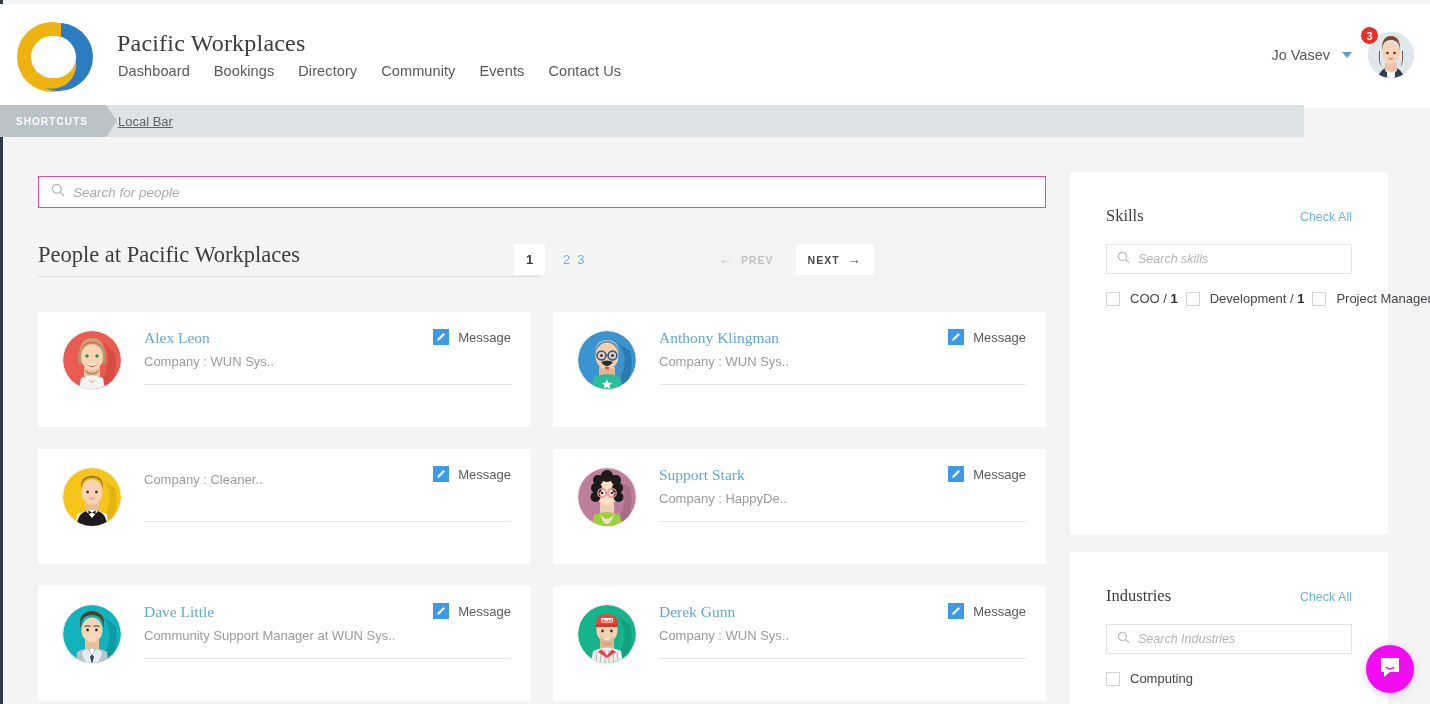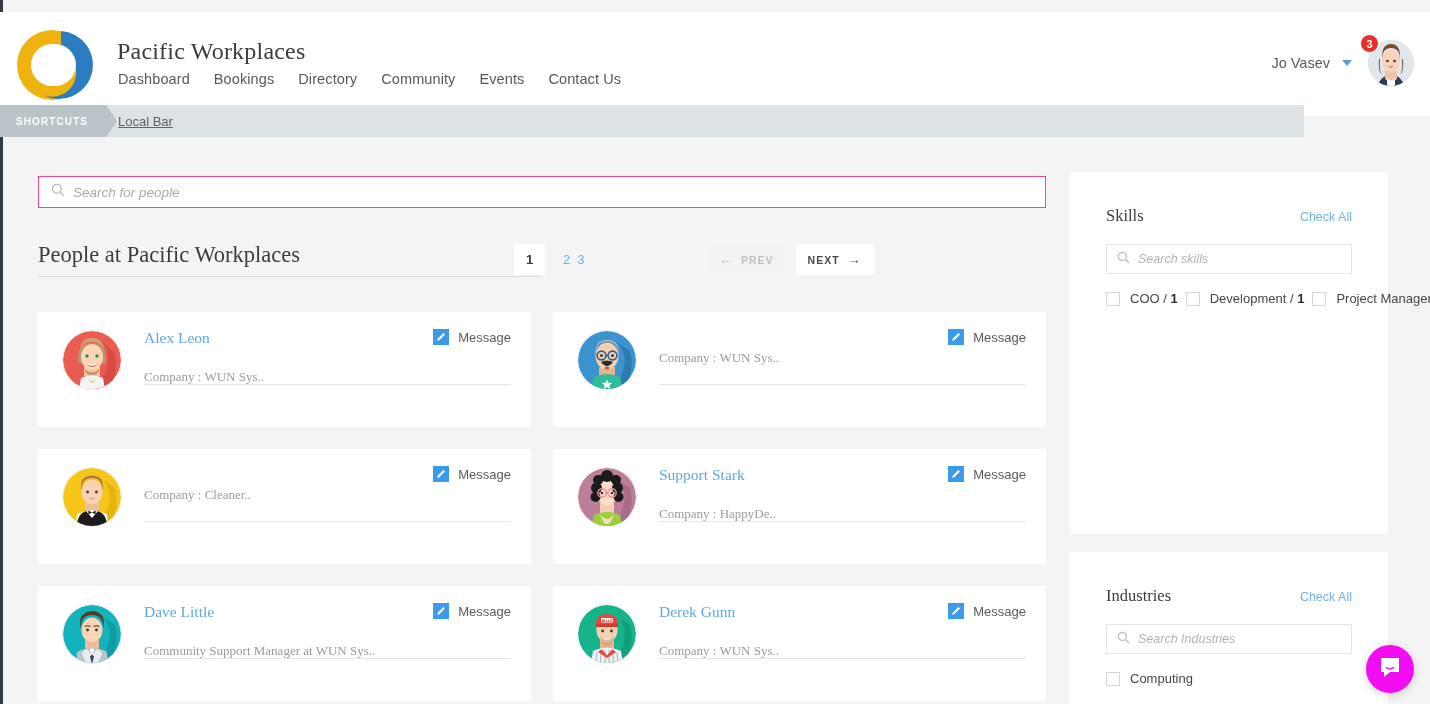--- a/index.html
+++ b/index.html
@@ -19,7 +19,7 @@
 
   
   .header {
-    position: absolute; left: 0; top: 12px; width: 1430px; height: 104px;
+    position: absolute; left: 0; top: 4px; width: 1430px; height: 104px;
     background: #ffffff;
   }
   .logo-wrap {

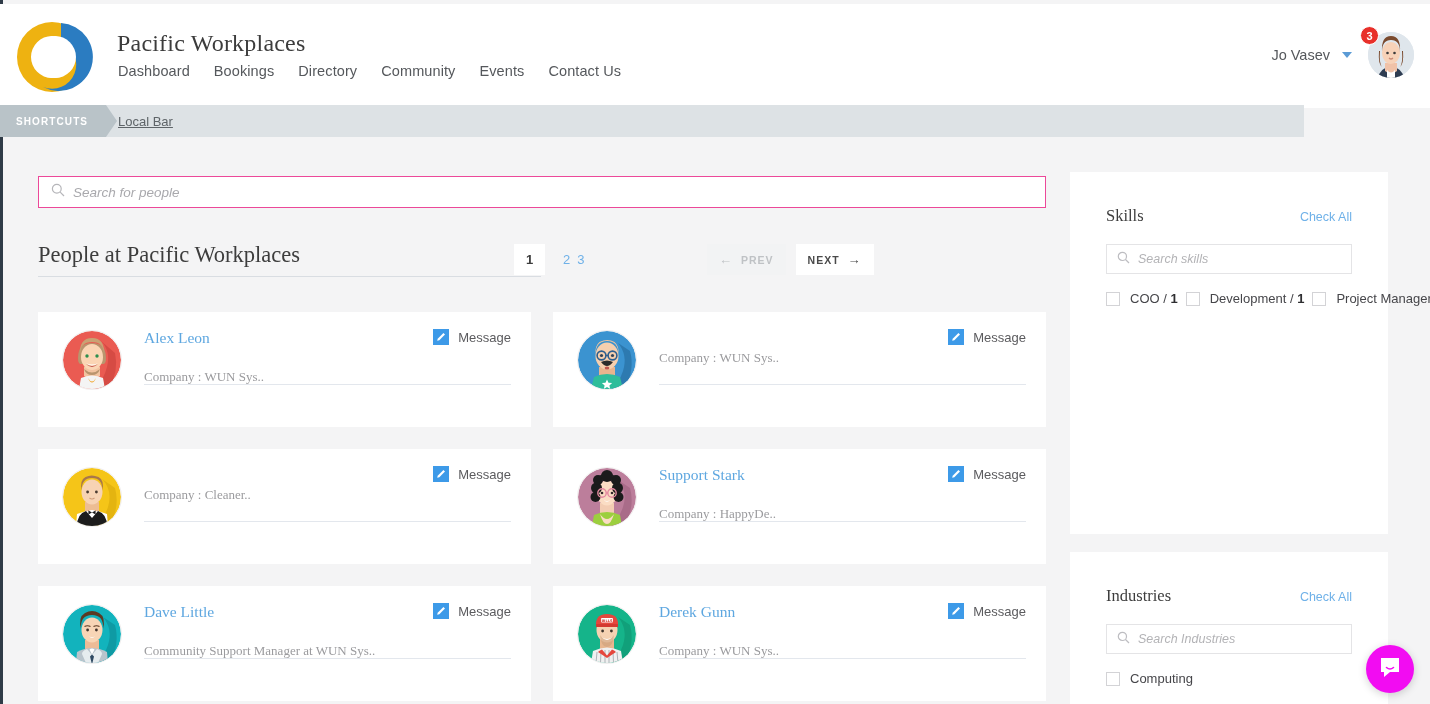--- a/index.html
+++ b/index.html
@@ -378,6 +378,7 @@
           </svg>
         </div>
         <div class="pc-body">
+          <a class="pc-name" href="#">Anthony Klingman</a>
           <div class="pc-sub">Company : WUN Sys..</div>
           <div class="pc-divider"></div>
           <div class="pc-msg">

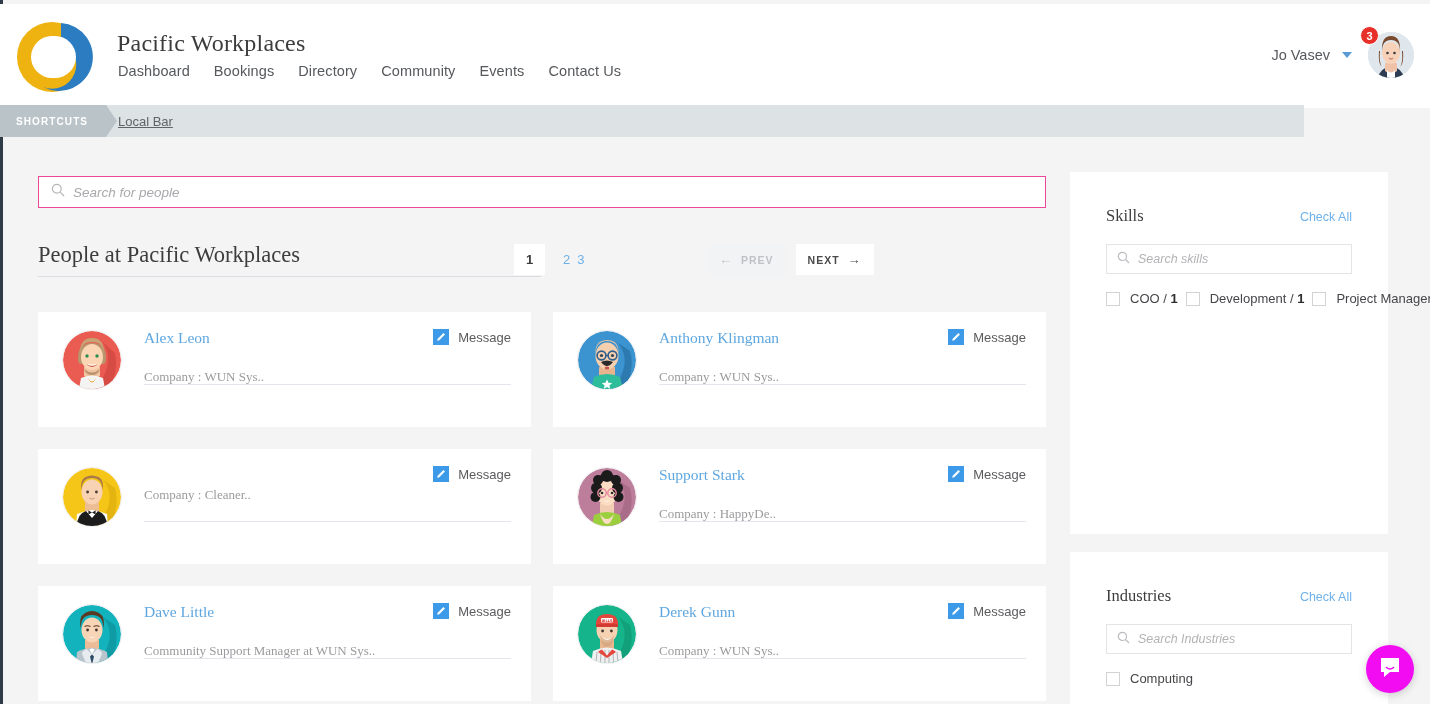--- a/index.html
+++ b/index.html
@@ -164,7 +164,7 @@
     display: block; text-decoration: none; margin-top: 1px;
   }
   .pc-sub {
-    font-size: 13px; color: #9b9b9e; margin-top: 22px; white-space: nowrap; font-family: Liberation Serif, serif;
+    font-size: 13px; color: #9b9b9e; margin-top: 7px; white-space: nowrap;
   }
   .pc-divider {
     position: absolute; left: 0; right: 0; top: 56px; height: 1px;

